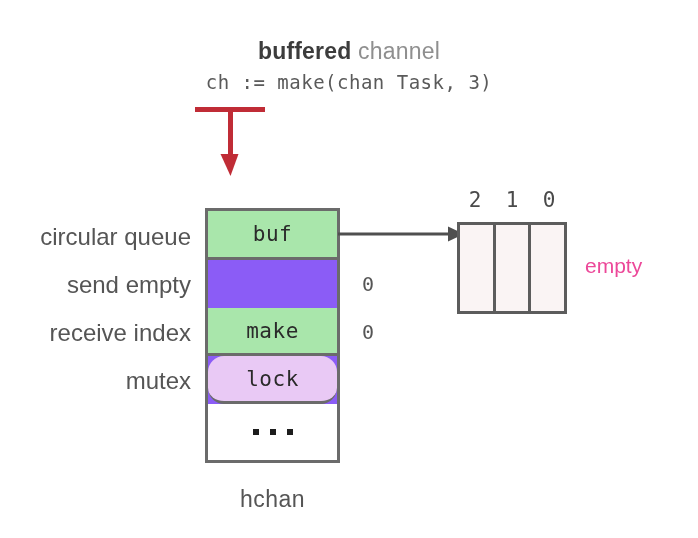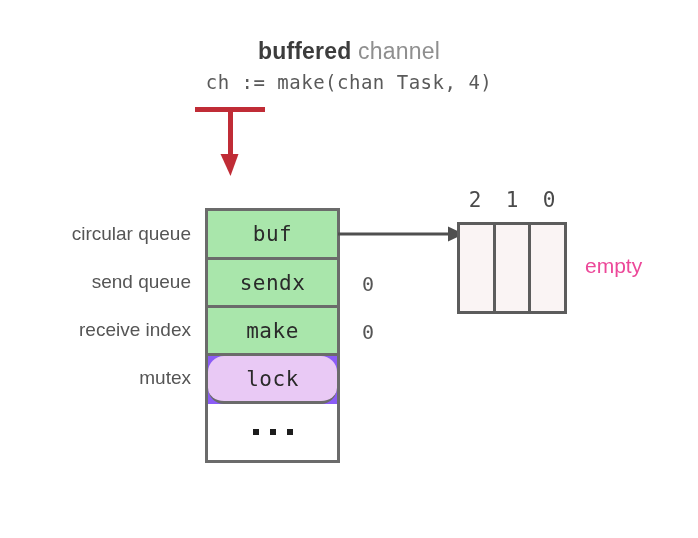--- a/index.html
+++ b/index.html
@@ -203,7 +203,7 @@
 
   <div class="title-line" id="title-main"><span class="strong">buffered</span><span class="light"> channel</span></div>
 
-  <div class="title-line" id="title-code">ch := make(chan Task, 4)</div>
+  <div class="title-line" id="title-code">ch := make(chan Task, 3)</div>
 
   <svg id="red-arrow" viewBox="0 0 100 78">
     <rect x="9" y="3" width="70" height="5" fill="#c02c36"></rect>

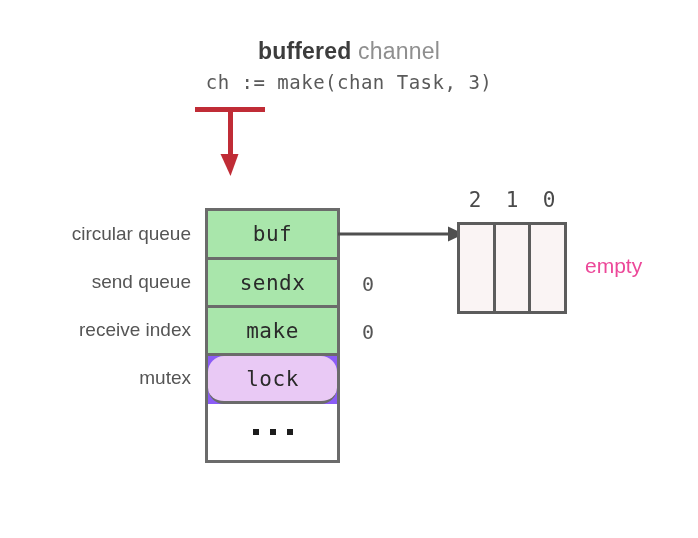--- a/index.html
+++ b/index.html
@@ -112,7 +112,7 @@
     position: absolute;
     right: 507px;          
     text-align: right;
-    font-size: 19px;
+    font-size: 24px;
     color: #555555;
     white-space: nowrap;
   }

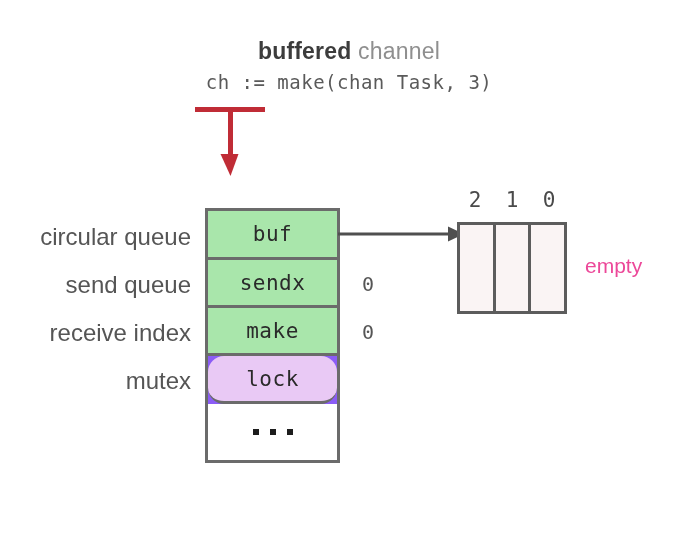--- a/index.html
+++ b/index.html
@@ -212,7 +212,7 @@
   </svg>
 
   <div class="field-label" id="label-circular-queue">circular queue</div>
-  <div class="field-label" id="label-send-index">send queue</div>
+  <div class="field-label" id="label-send-index">send empty</div>
   <div class="field-label" id="label-receive-index">receive index</div>
   <div class="field-label" id="label-mutex">mutex</div>
 

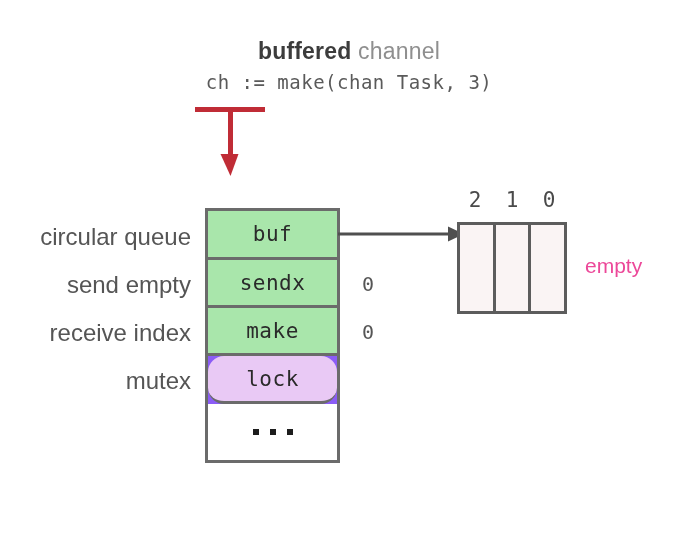--- a/index.html
+++ b/index.html
@@ -218,7 +218,6 @@
 
   <div id="hchan-box">
     <div class="hchan-row green sep" id="row-buf">buf</div>
-    <div class="hchan-row green sep" id="row-sendx">sendx</div>
     <div class="hchan-row green sep" id="row-recvx">make</div>
     <div class="hchan-row purple sep" id="row-lock">lock</div>
     <div class="hchan-row plain" id="row-dots">

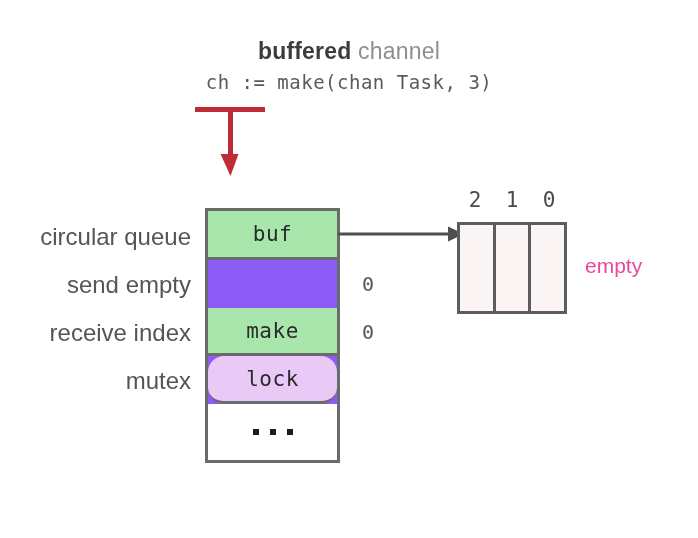--- a/index.html
+++ b/index.html
@@ -249,6 +249,7 @@
 
   <div id="empty-label">empty</div>
 
+  <div id="hchan-caption">hchan</div>
 
 </div>
 

